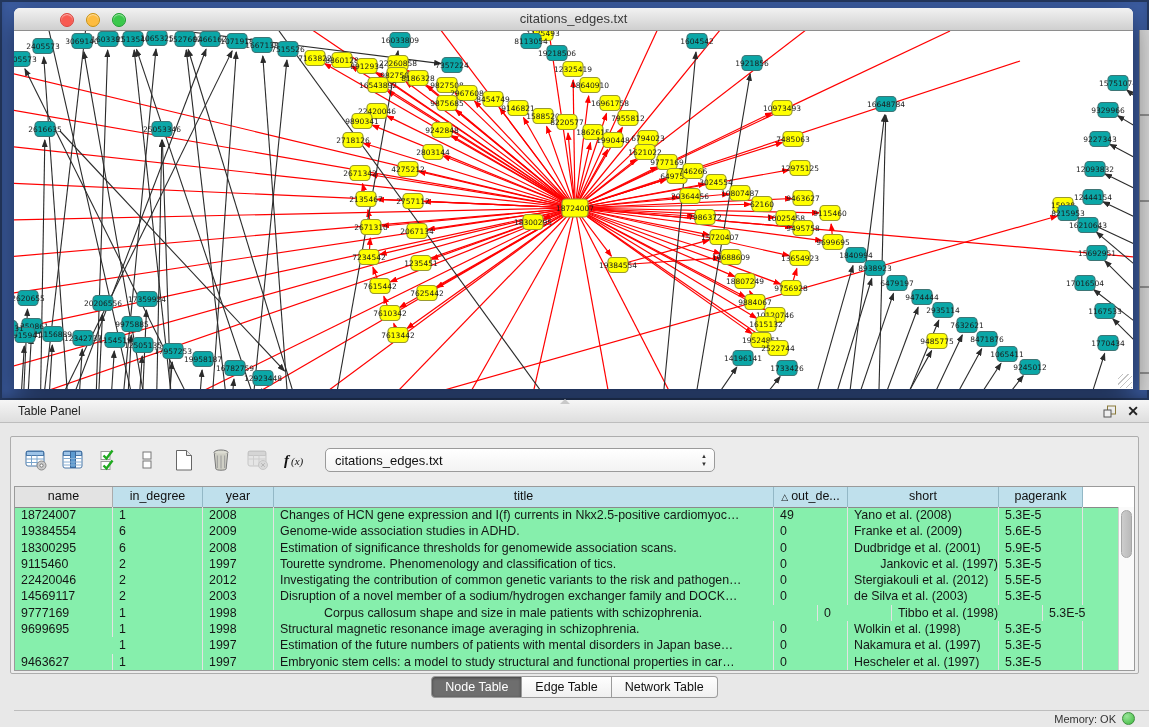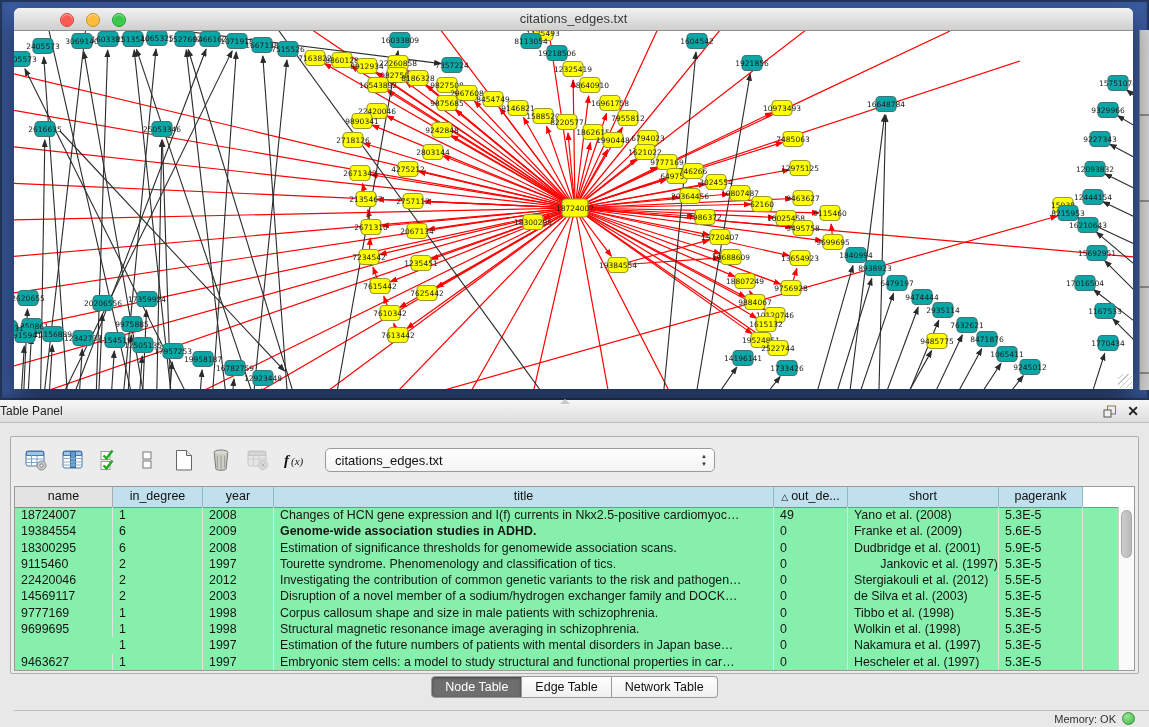--- a/index.html
+++ b/index.html
@@ -26,7 +26,7 @@
   
   .table-panel{position:absolute;left:0;top:400px;width:1149px;height:327px;background:#e8e8e8;}
   .panel-titlebar{position:relative;height:22px;background:linear-gradient(#f6f6f6,#dedede);
-    border-bottom:1px solid #bdbdbd;font-size:12px;color:#222;line-height:22px;padding-left:0;}
+    border-bottom:1px solid #bdbdbd;font-size:12px;color:#222;line-height:22px;padding-left:18px;}
   .panel-titlebar .right-icons{position:absolute;right:10px;top:0;height:22px;display:flex;align-items:center;gap:10px;}
   .close-x{font-size:14px;font-weight:bold;color:#222;line-height:22px;cursor:default;}
   .dimple{position:absolute;left:560px;top:-1px;width:0;height:0;border-left:5px solid transparent;

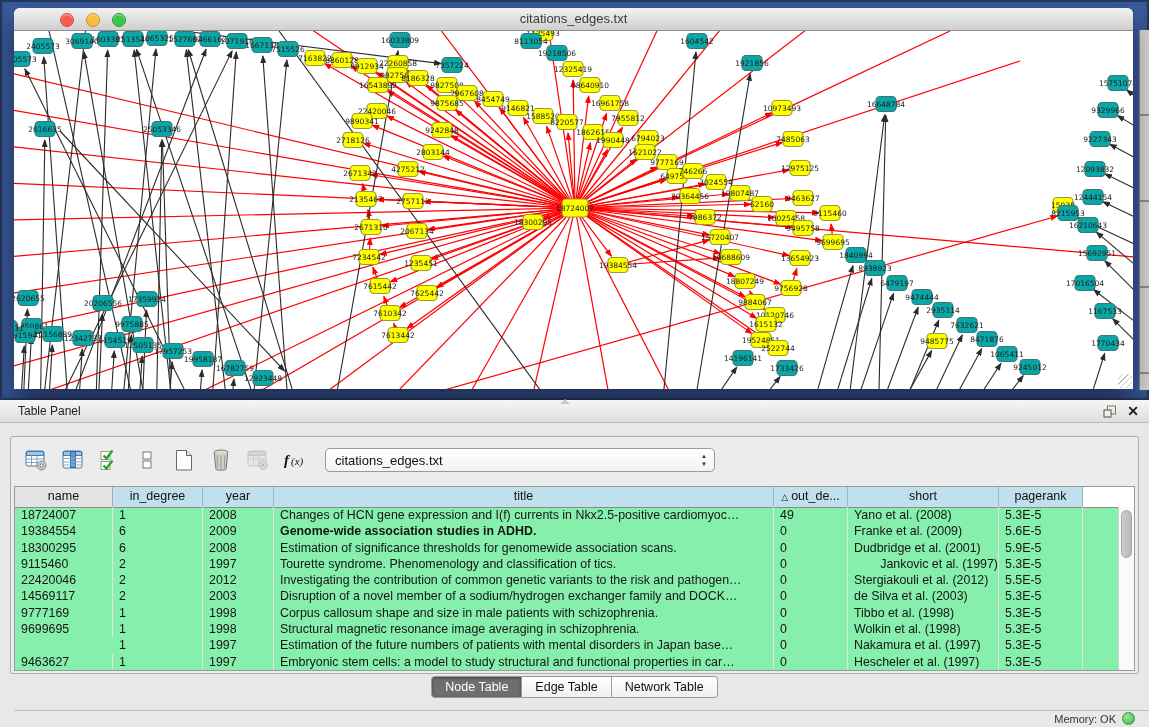--- a/index.html
+++ b/index.html
@@ -885,7 +885,7 @@
               <div class="td" style="width: 98px; flex: 0 0 auto;">19384554</div>
               <div class="td" style="width: 90px; flex: 0 0 auto;">6</div>
               <div class="td" style="width: 71px; flex: 0 0 auto;">2009</div>
-              <div class="td" style="width: 500px; flex: 0 0 auto; font-weight: bold;">Genome-wide association studies in ADHD.</div>
+              <div class="td" style="width: 500px; flex: 0 0 auto;">Genome-wide association studies in ADHD.</div>
               <div class="td" style="width: 74px; flex: 0 0 auto;">0</div>
               <div class="td" style="width: 151px; flex: 0 0 auto;">Franke et al. (2009)</div>
               <div class="td" style="width: 84px; flex: 0 0 auto;">5.6E-5</div>

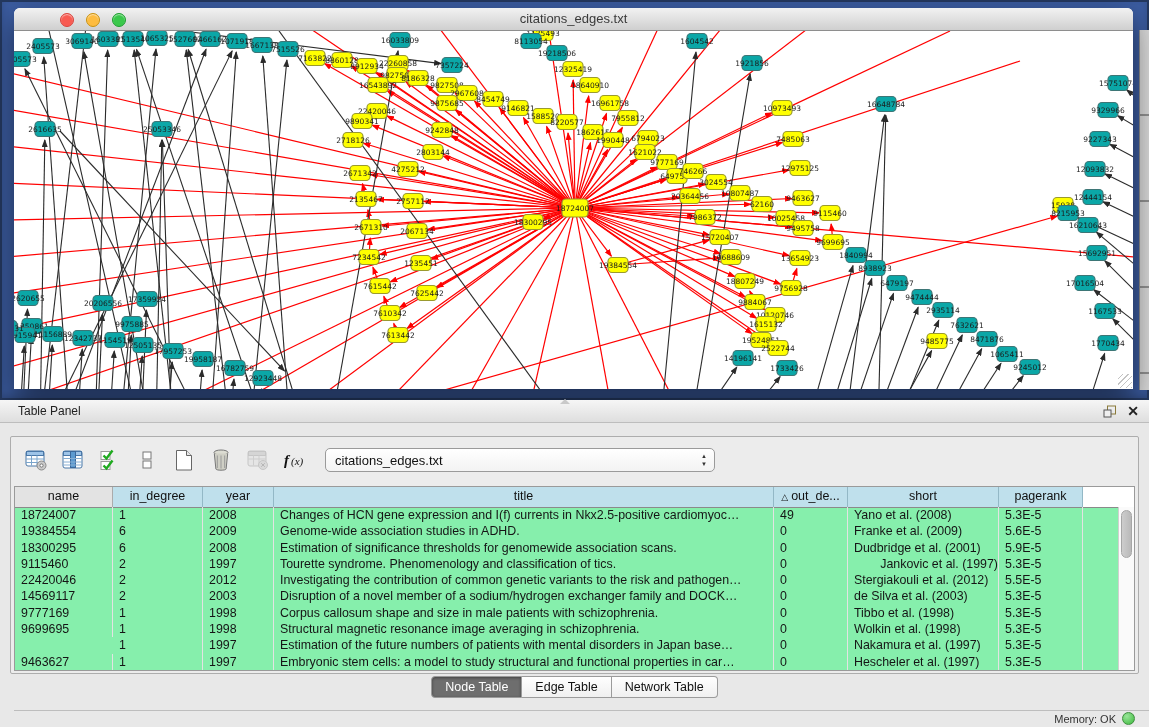--- a/index.html
+++ b/index.html
@@ -930,7 +930,7 @@
               <div class="td" style="width: 98px; flex: 0 0 auto;">9777169</div>
               <div class="td" style="width: 90px; flex: 0 0 auto;">1</div>
               <div class="td" style="width: 71px; flex: 0 0 auto;">1998</div>
-              <div class="td" style="width: 500px; flex: 0 0 auto;">Corpus callosum shape and size in male patients with schizophrenia.</div>
+              <div class="td" style="width: 500px; flex: 0 0 auto; margin-left: 44px;">Corpus callosum shape and size in male patients with schizophrenia.</div>
               <div class="td" style="width: 74px; flex: 0 0 auto;">0</div>
               <div class="td" style="width: 151px; flex: 0 0 auto;">Tibbo et al. (1998)</div>
               <div class="td" style="width: 84px; flex: 0 0 auto;">5.3E-5</div>

